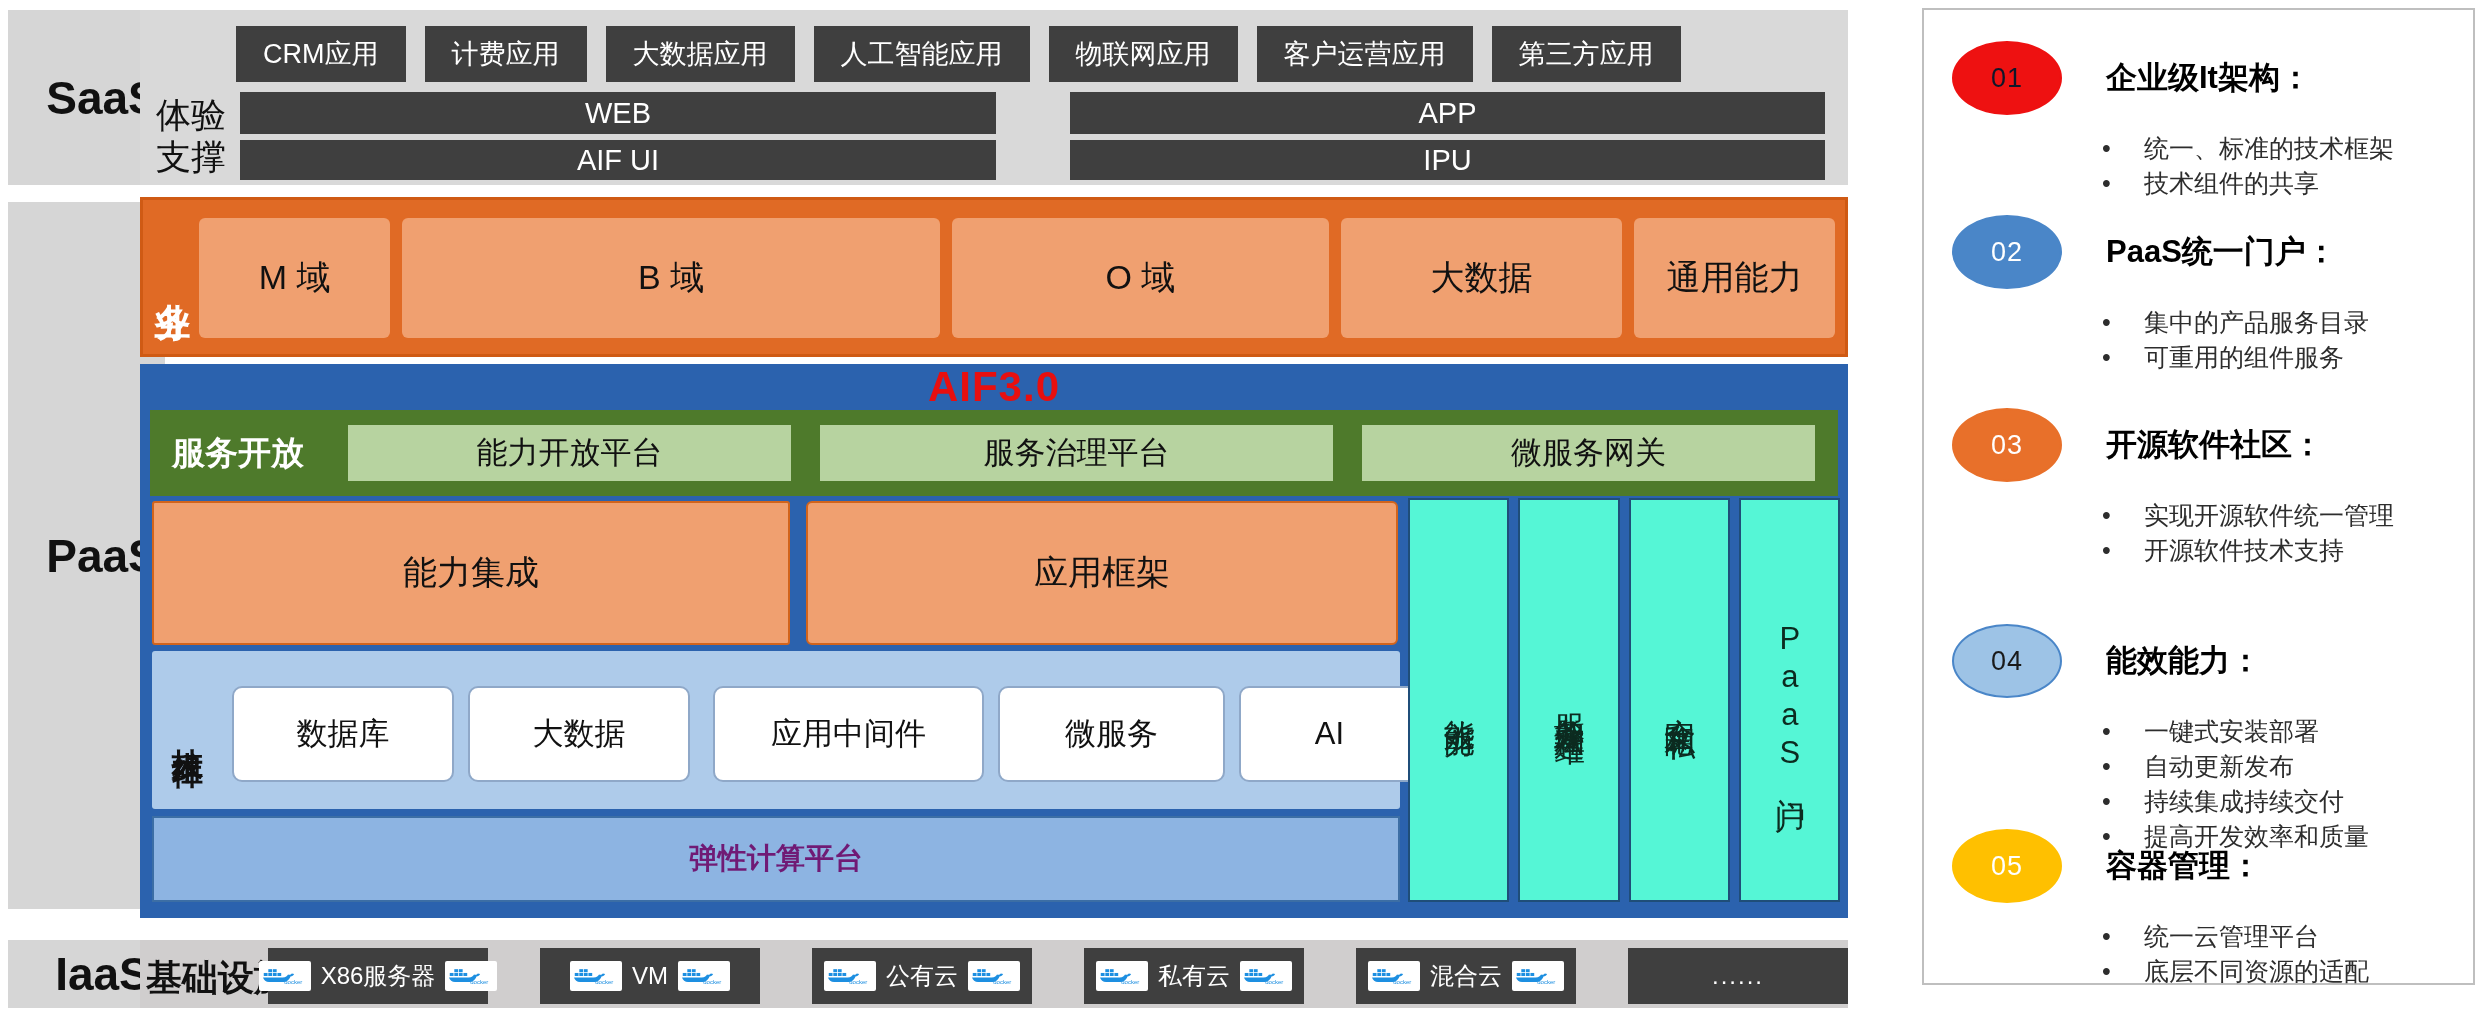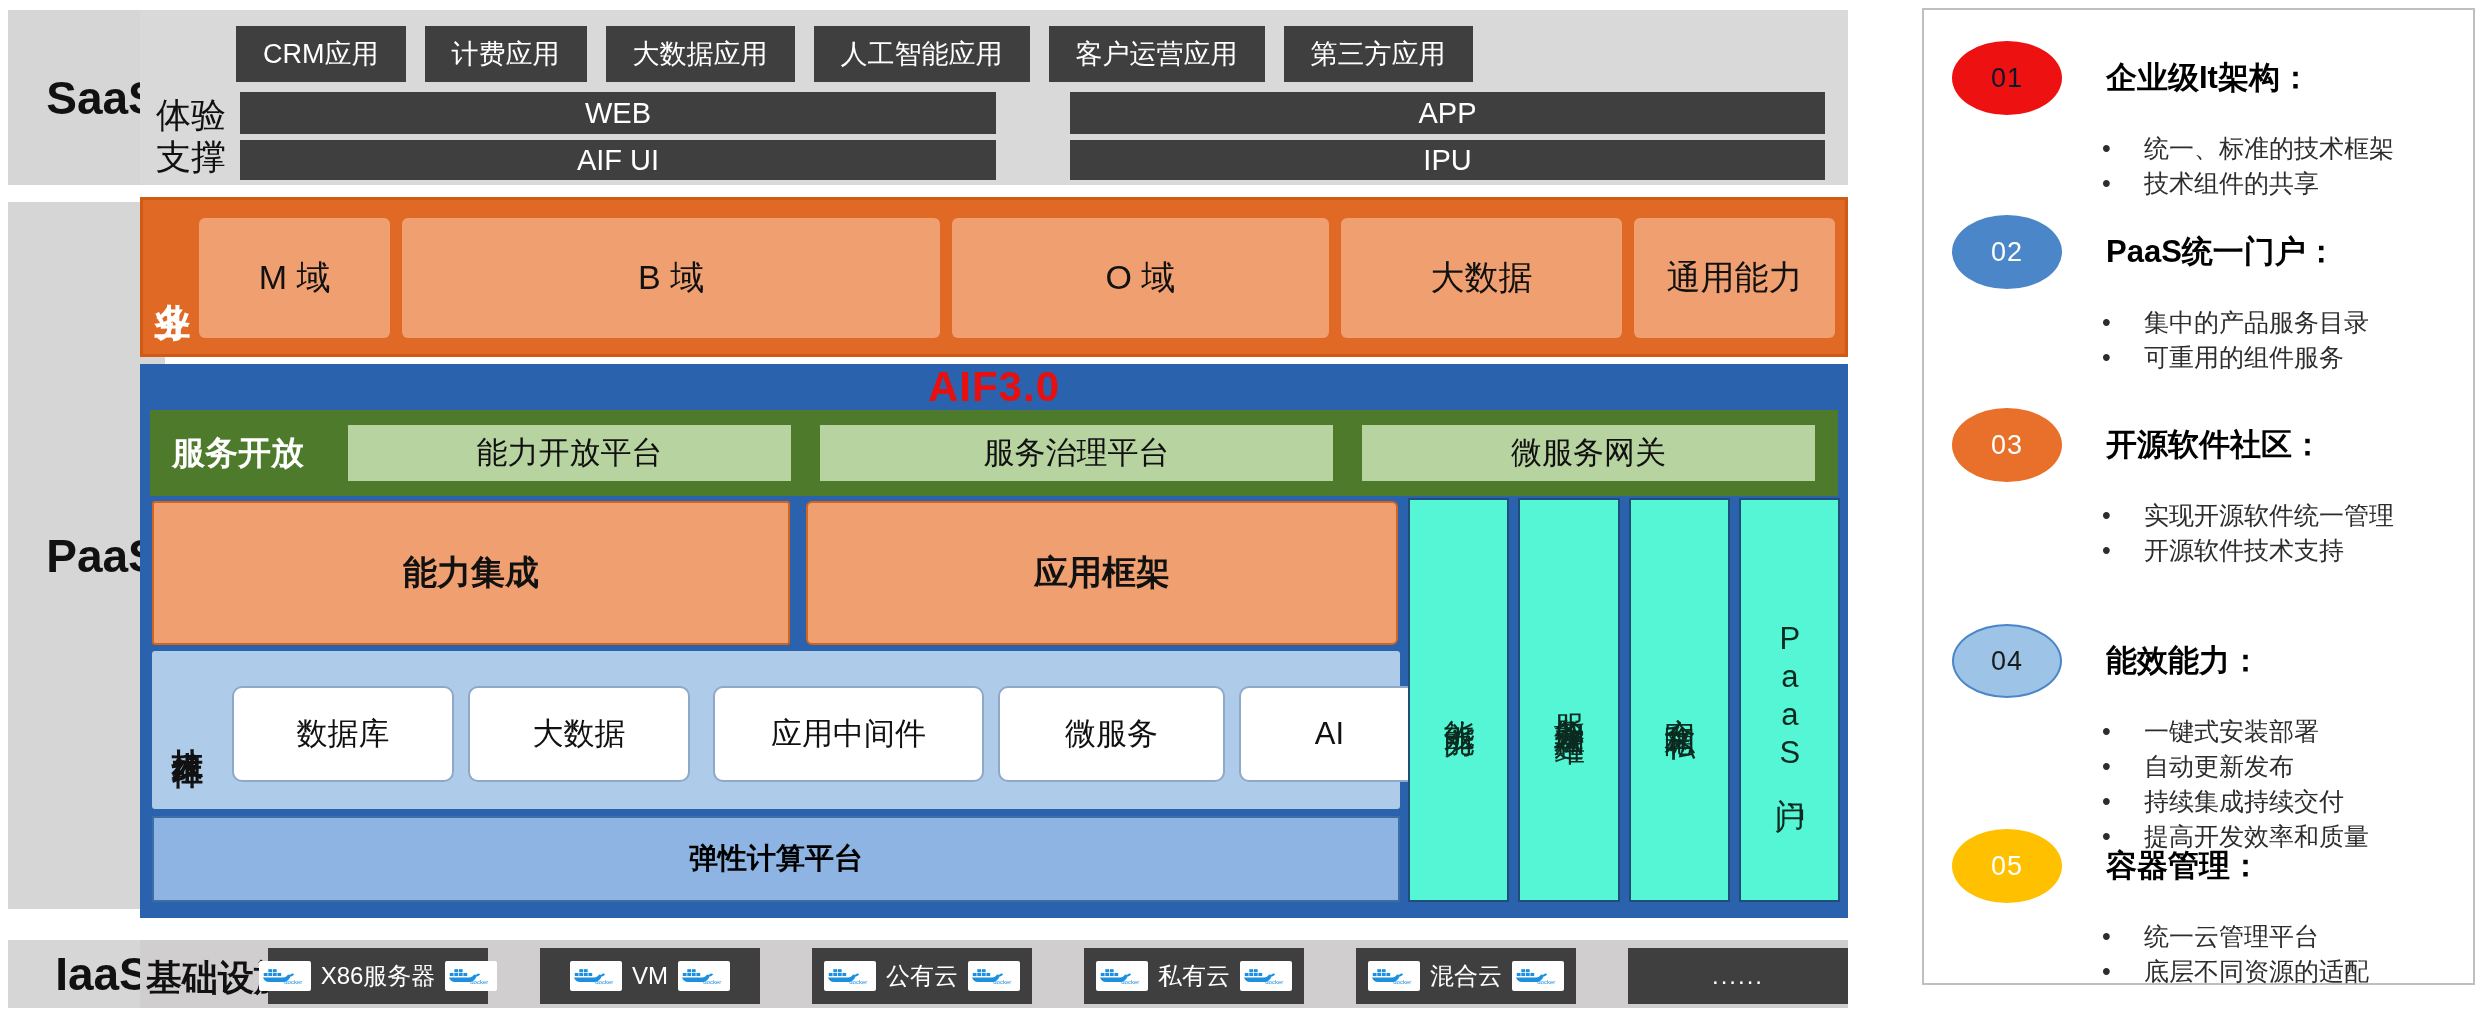--- a/index.html
+++ b/index.html
@@ -69,6 +69,7 @@
         <div class="app-btn">计费应用</div>
         <div class="app-btn">大数据应用</div>
         <div class="app-btn">人工智能应用</div>
+        <div class="app-btn">物联网应用</div>
         <div class="app-btn">客户运营应用</div>
         <div class="app-btn">第三方应用</div>
       </div>

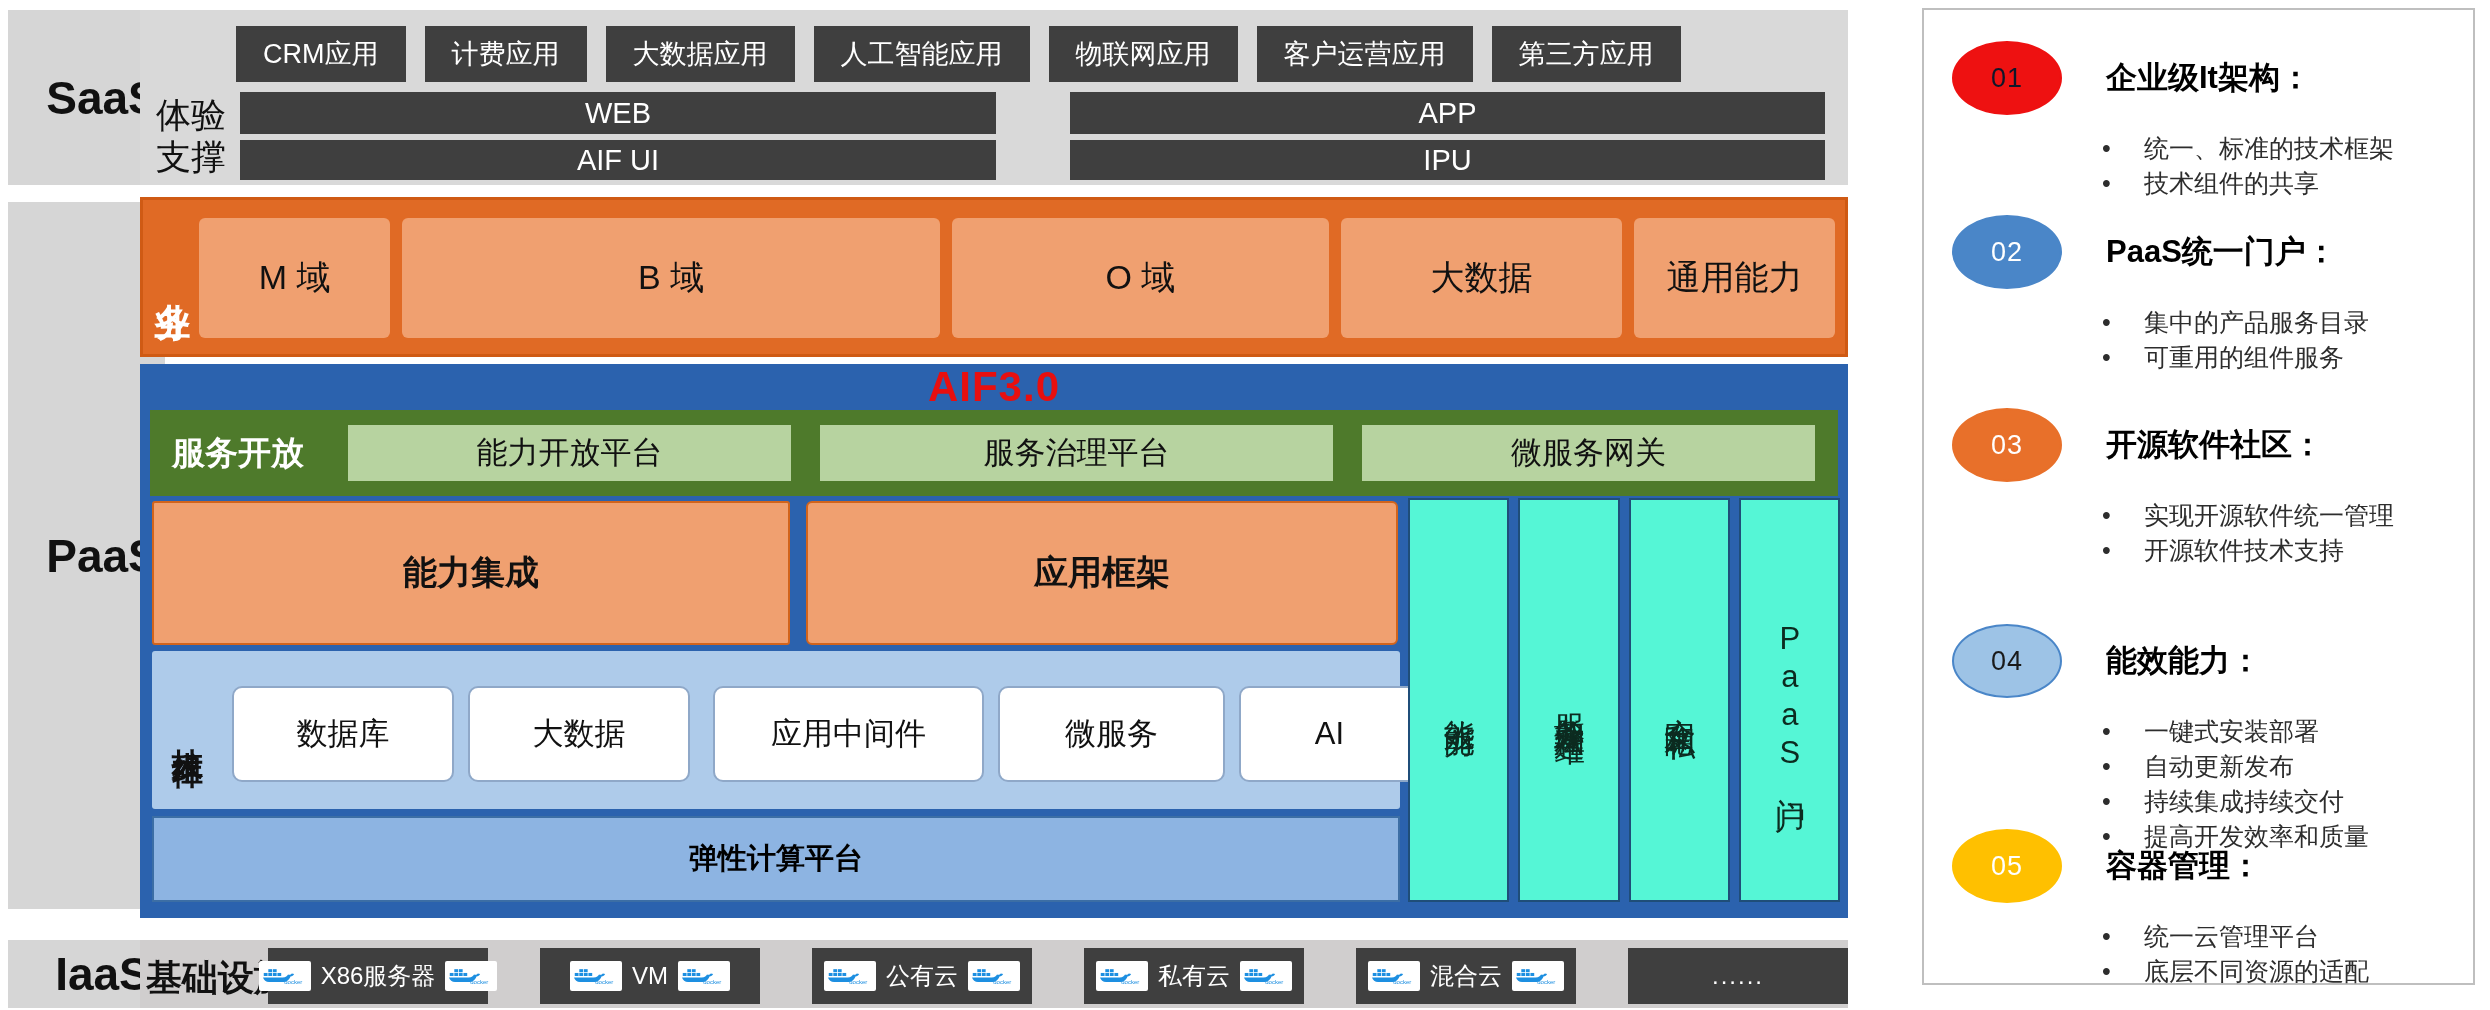--- a/index.html
+++ b/index.html
@@ -28,7 +28,7 @@
   .svc-band{background:#4e7a2b;}
   .svc-label{color:#fff;font-weight:bold;font-size:33px;}
   .svc-box{background:#b7d3a0;color:#111;font-size:31px;}
-  .mid-box{background:#f0a070;border:2px solid #d2641c;box-sizing:border-box;color:#111;font-size:34px;border-radius:3px;font-weight:bold;}
+  .mid-box{background:#f0a070;border:2px solid #d2641c;box-sizing:border-box;color:#111;font-size:34px;border-radius:3px;}
   .tech-panel{background:#aecbea;border-radius:3px;}
   .tech-label{color:#111;font-weight:bold;font-size:31px;}
   .tech-box{background:#ffffff;border:2px solid #8fa8c8;border-radius:10px;color:#111;font-size:31px;}

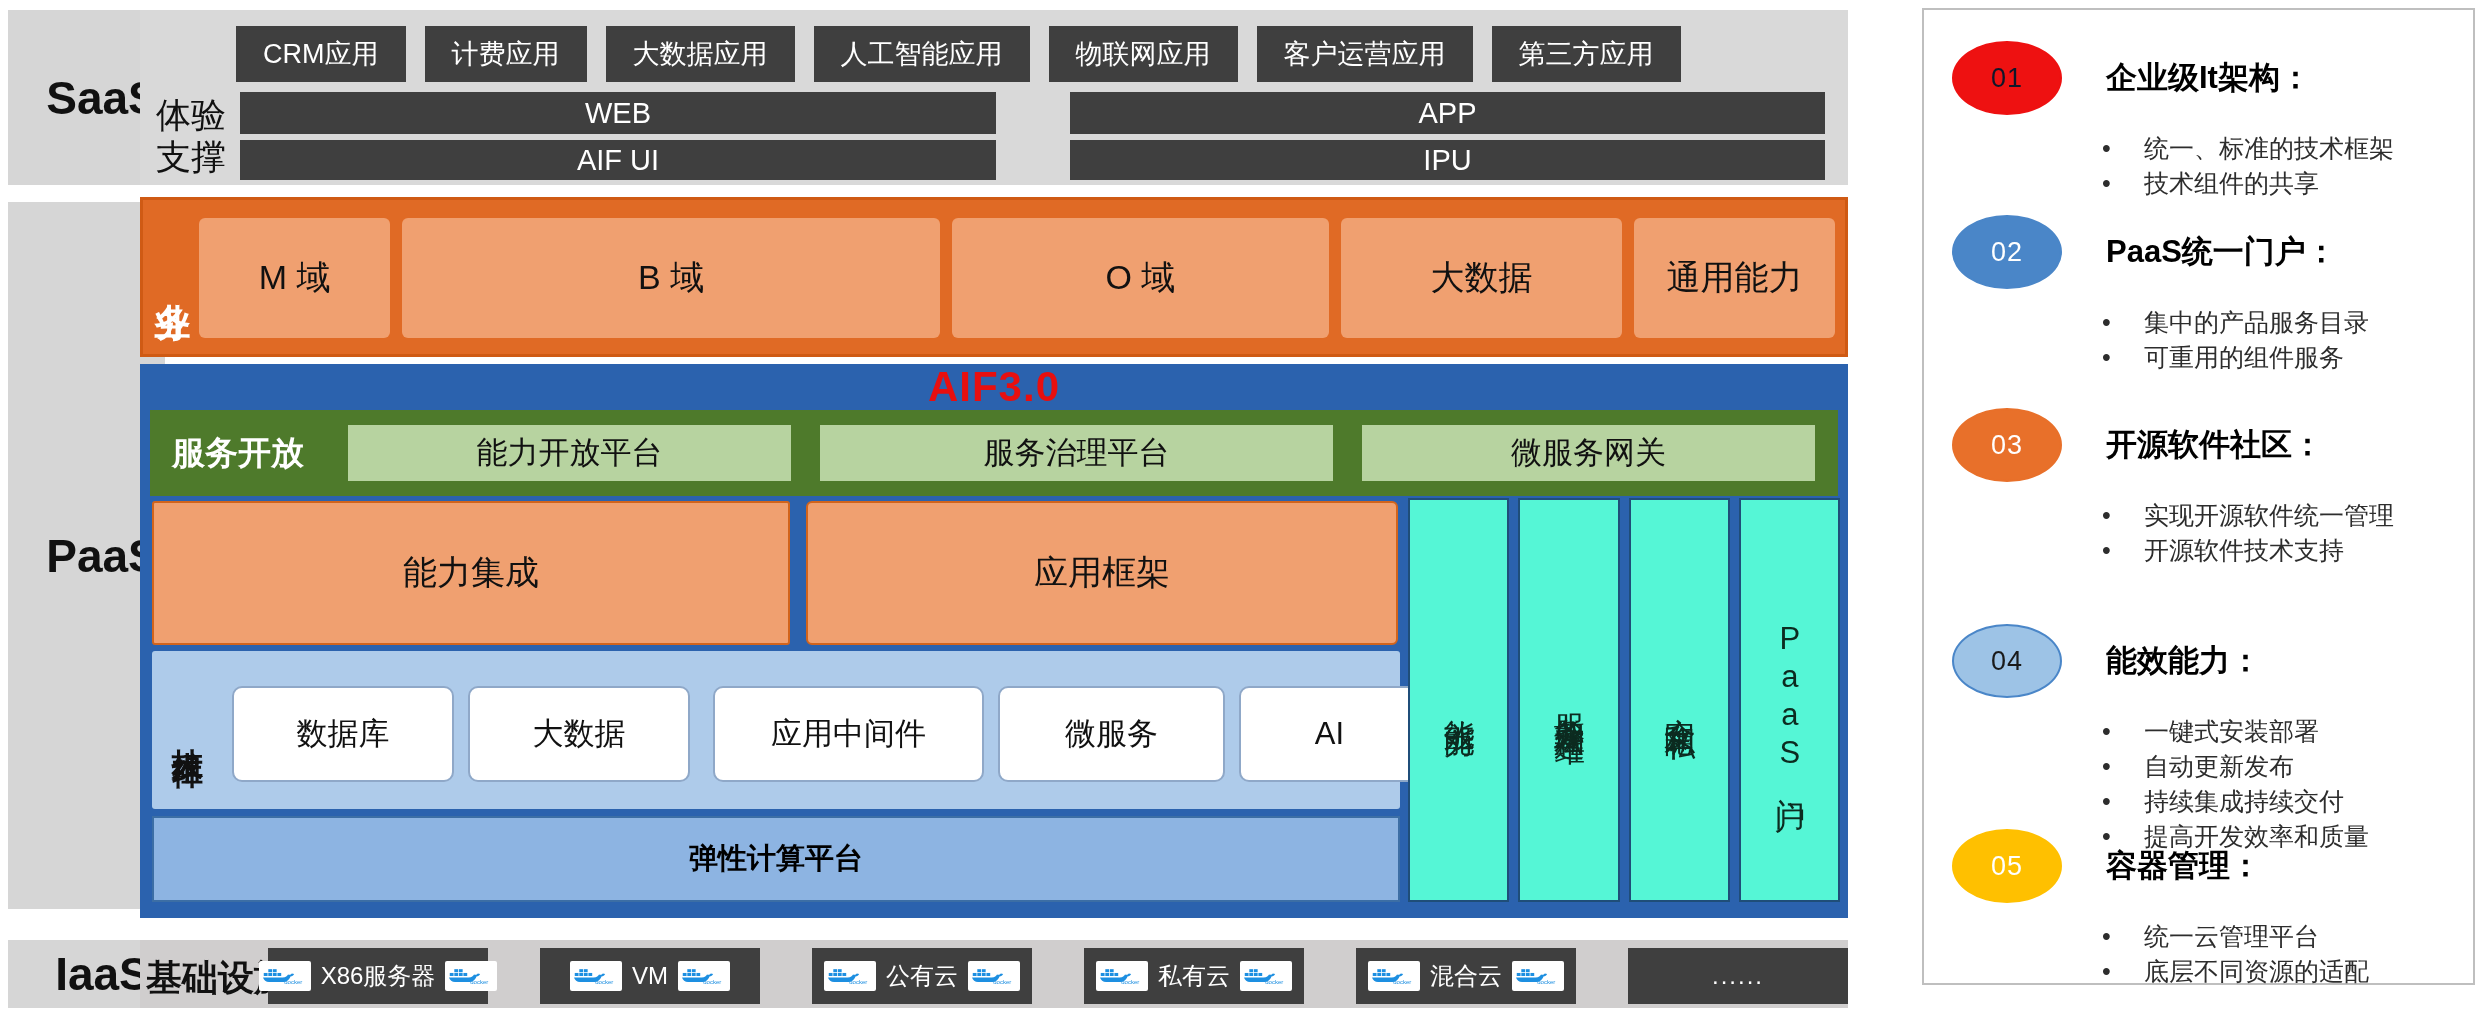--- a/index.html
+++ b/index.html
@@ -33,7 +33,7 @@
   .tech-label{color:#111;font-weight:bold;font-size:31px;}
   .tech-box{background:#ffffff;border:2px solid #8fa8c8;border-radius:10px;color:#111;font-size:31px;}
   .tech-row{position:absolute;left:80px;top:35px;display:flex;gap:14px;height:96px;}
-  .elastic-bar{background:#8db4e2;border:2px solid #3c6ea5;box-sizing:border-box;color:#000000;font-weight:bold;font-size:29px;}
+  .elastic-bar{background:#8db4e2;border:2px solid #3c6ea5;box-sizing:border-box;color:#701a75;font-weight:bold;font-size:29px;}
   .pillar-wrap{display:flex;gap:9px;}
   .pillar{flex:1;background:#55f6d6;border:2px solid #1f4e79;box-sizing:border-box;color:#0c2b20;font-size:31px;display:flex;align-items:center;justify-content:center;}
   

